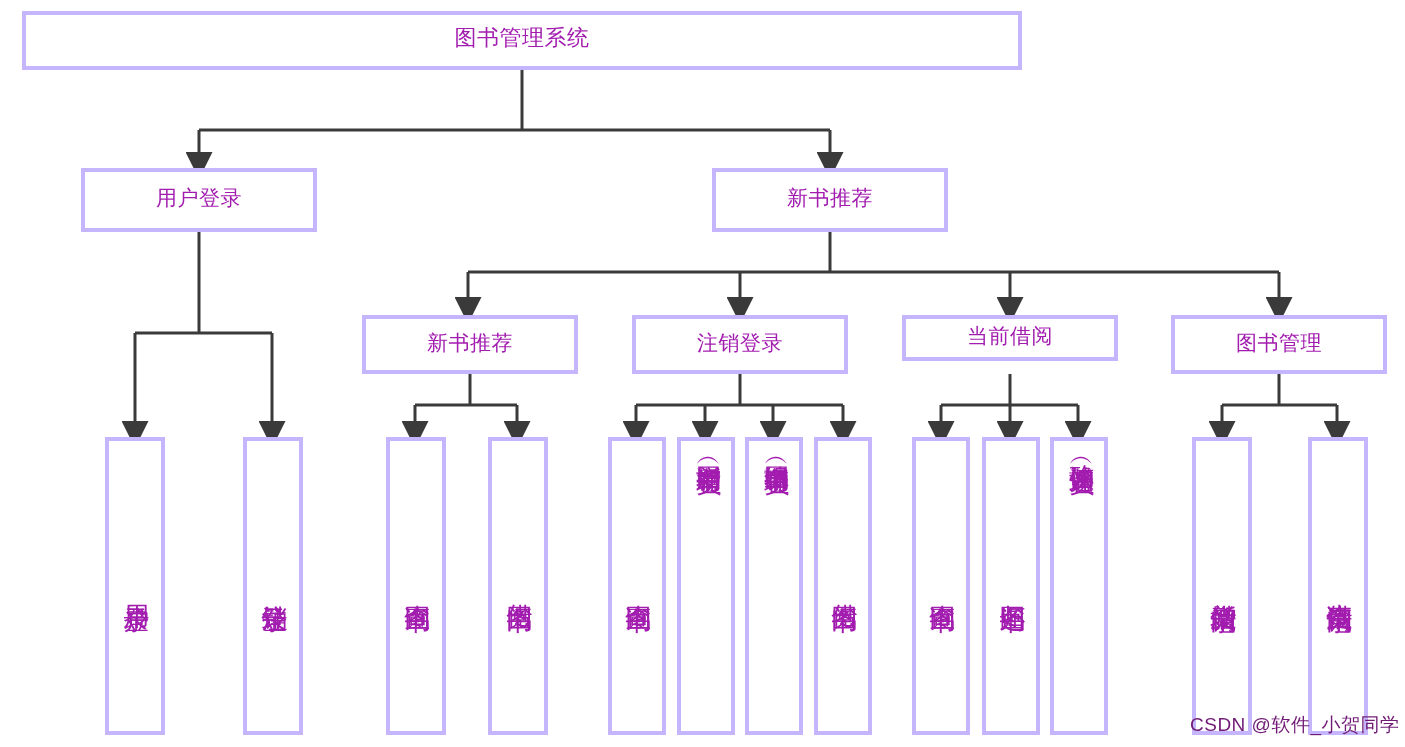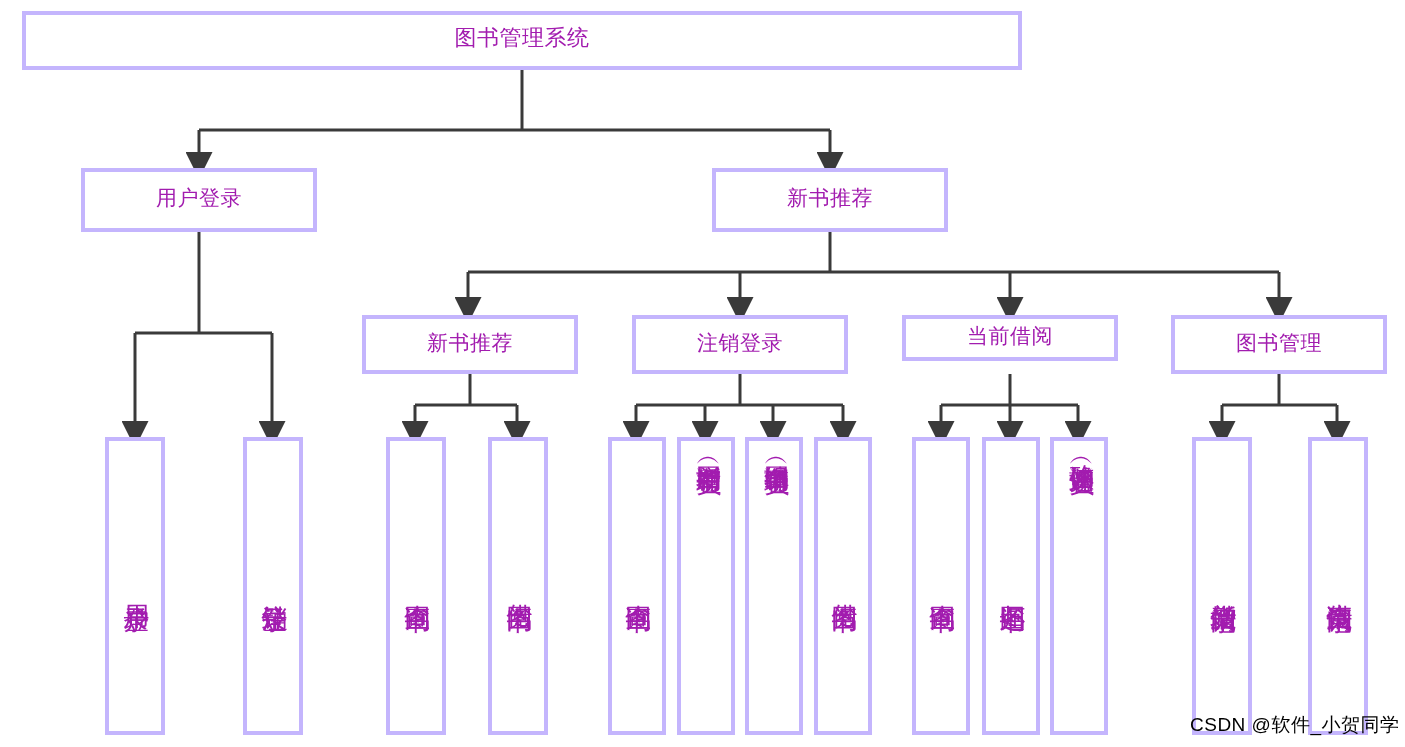--- a/index.html
+++ b/index.html
@@ -74,7 +74,7 @@
     left: 1190px;
     top: 712px;
     font-size: 19px;
-    color: #000000;
+    color: #701a75;
     white-space: nowrap;
     letter-spacing: 0.5px;
   }

